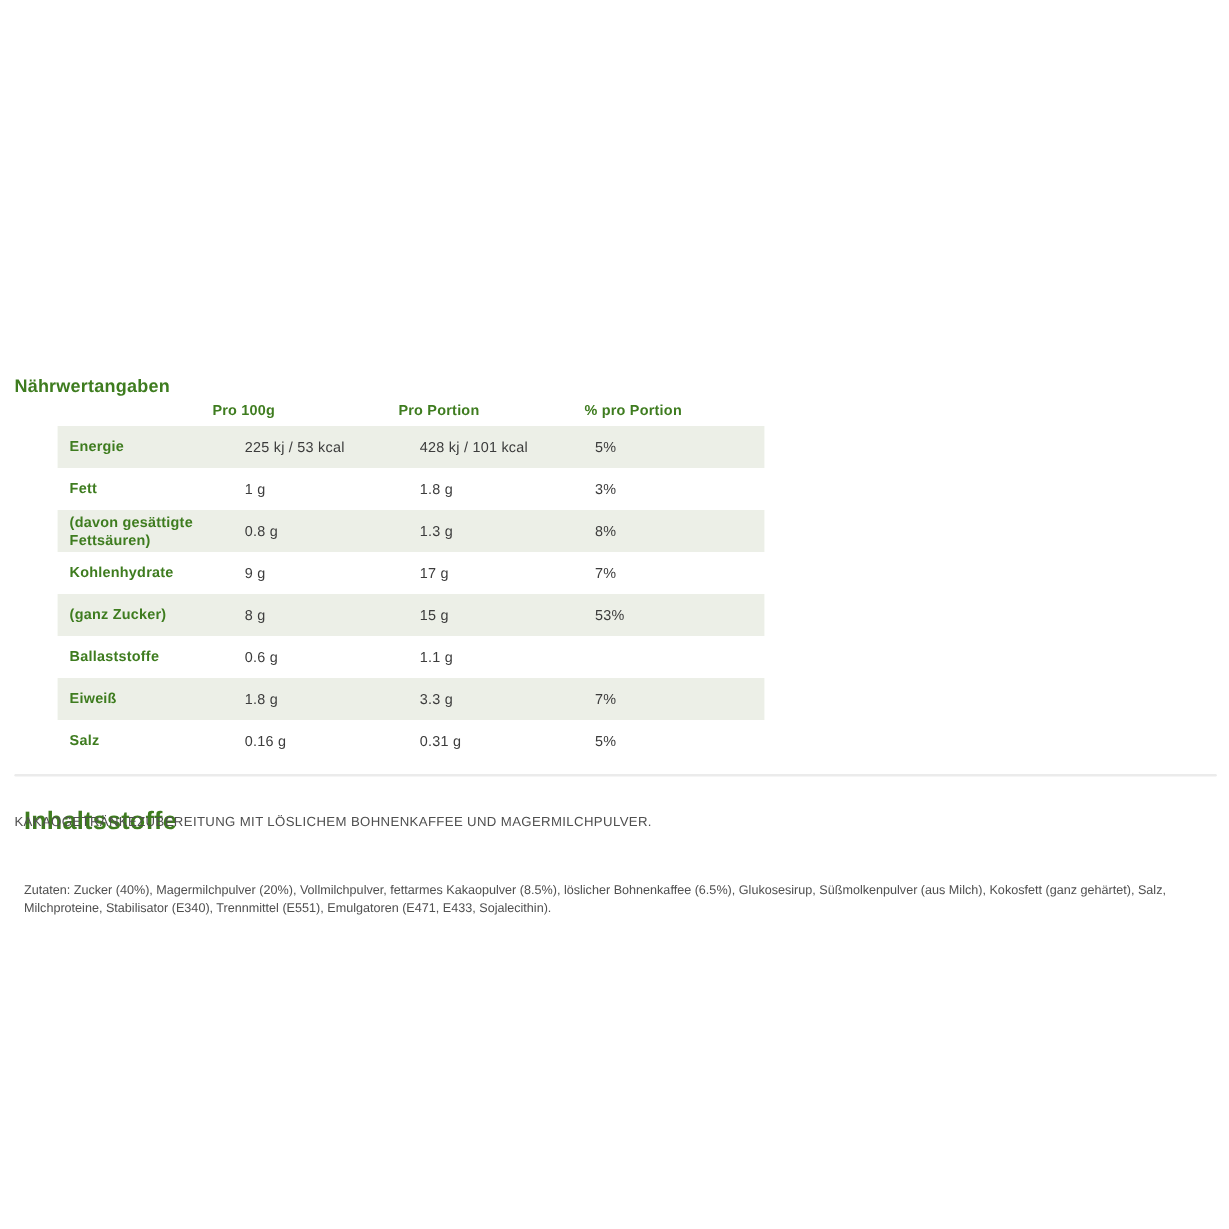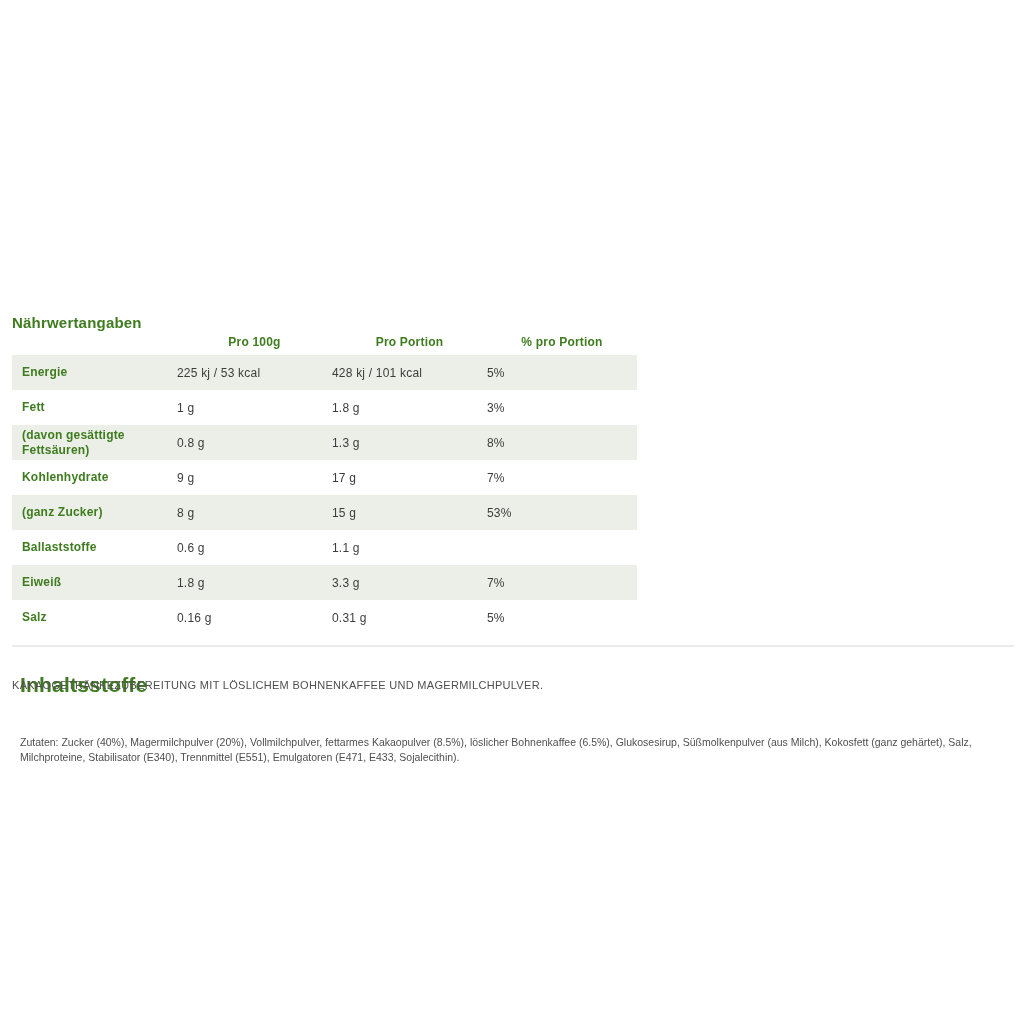--- a/index.html
+++ b/index.html
@@ -22,7 +22,7 @@
   .table{
     position:absolute;left:12px;top:328px;width:625px;
   }
-  .thead{display:flex;align-items:center;height:27px;text-align:center;}
+  .thead{display:flex;align-items:center;height:27px;}
   .cell-label{width:165px;padding-left:10px;box-sizing:border-box;}
   .cell-c1{width:155px;}
   .cell-c2{width:155px;}

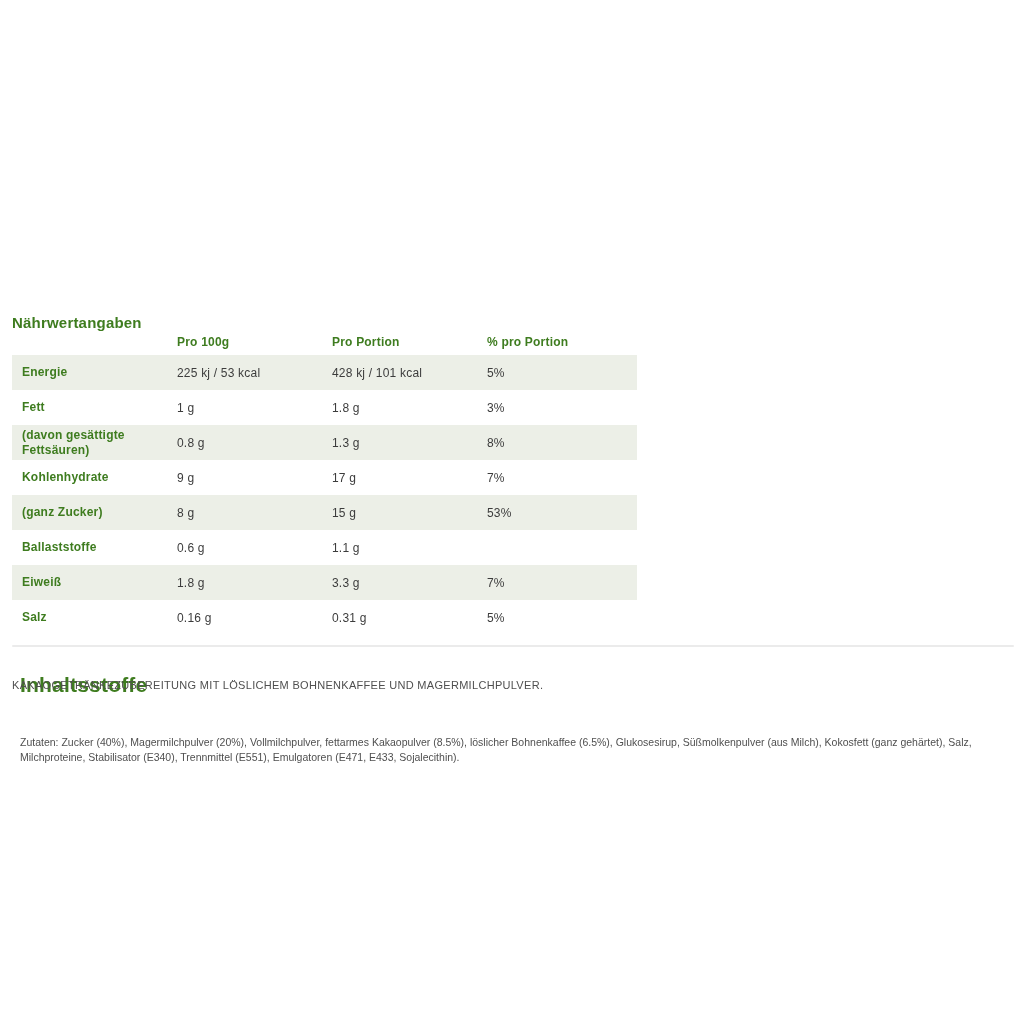--- a/index.html
+++ b/index.html
@@ -31,6 +31,7 @@
   .tbody .row{
     display:flex;align-items:center;min-height:35px;box-sizing:border-box;
     padding:2px 0;
+    margin-left:36px;
   }
   .tbody .row:nth-child(odd){background:var(--shade);}
   .row .cell-label{

